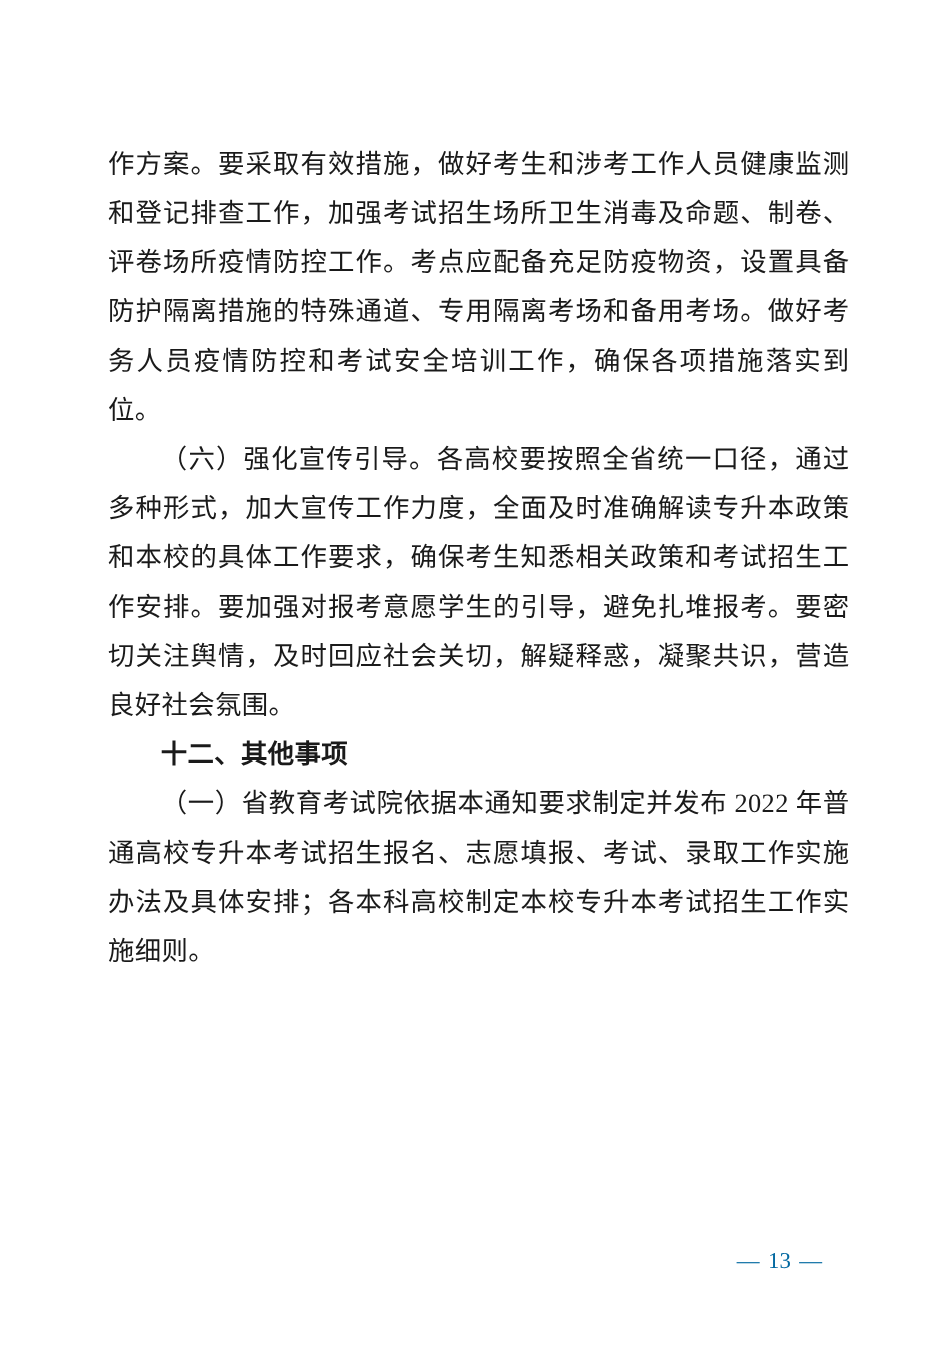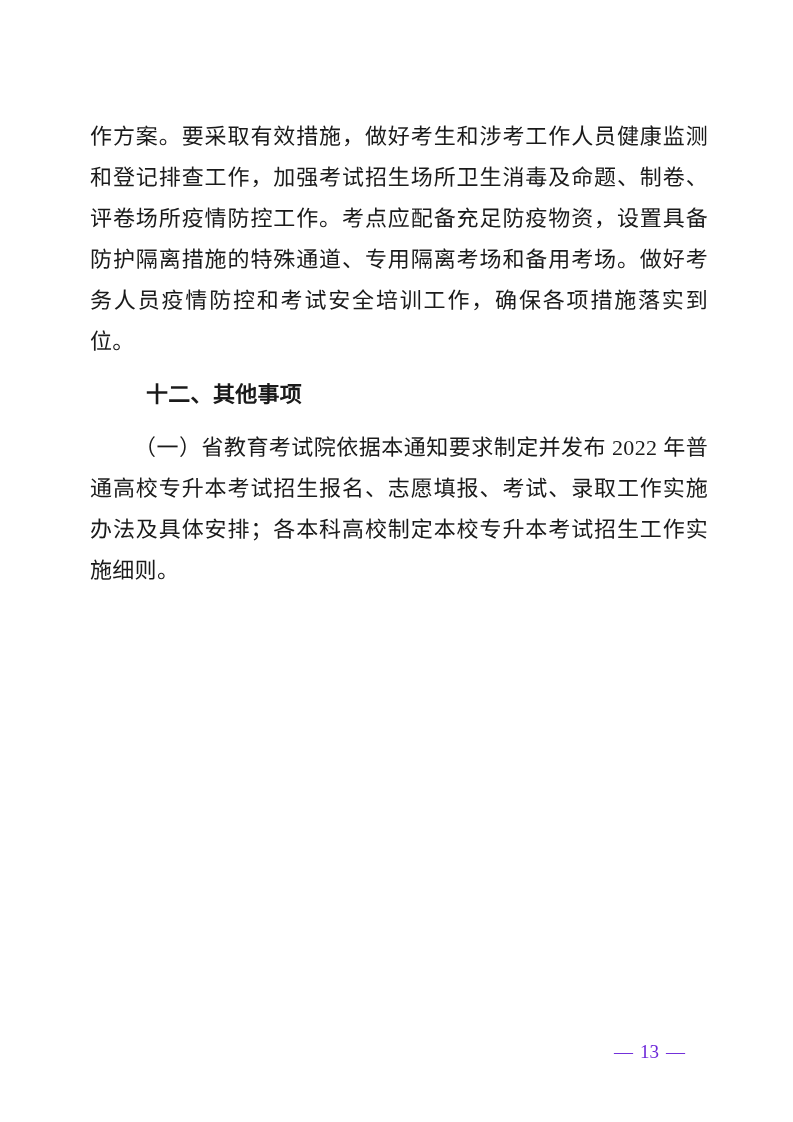--- a/index.html
+++ b/index.html
@@ -62,6 +62,7 @@
 <div class="page">
   <div class="content">
     <p class="para">作方案。要采取有效措施，做好考生和涉考工作人员健康监测和登记排查工作，加强考试招生场所卫生消毒及命题、制卷、评卷场所疫情防控工作。考点应配备充足防疫物资，设置具备防护隔离措施的特殊通道、专用隔离考场和备用考场。做好考务人员疫情防控和考试安全培训工作，确保各项措施落实到位。</p>
+    <p class="para indent">（六）强化宣传引导。各高校要按照全省统一口径，通过多种形式，加大宣传工作力度，全面及时准确解读专升本政策和本校的具体工作要求，确保考生知悉相关政策和考试招生工作安排。要加强对报考意愿学生的引导，避免扎堆报考。要密切关注舆情，及时回应社会关切，解疑释惑，凝聚共识，营造良好社会氛围。</p>
     <h2 class="heading">十二、其他事项</h2>
     <p class="para indent">（一）省教育考试院依据本通知要求制定并发布 2022 年普通高校专升本考试招生报名、志愿填报、考试、录取工作实施办法及具体安排；各本科高校制定本校专升本考试招生工作实施细则。</p>
   </div>

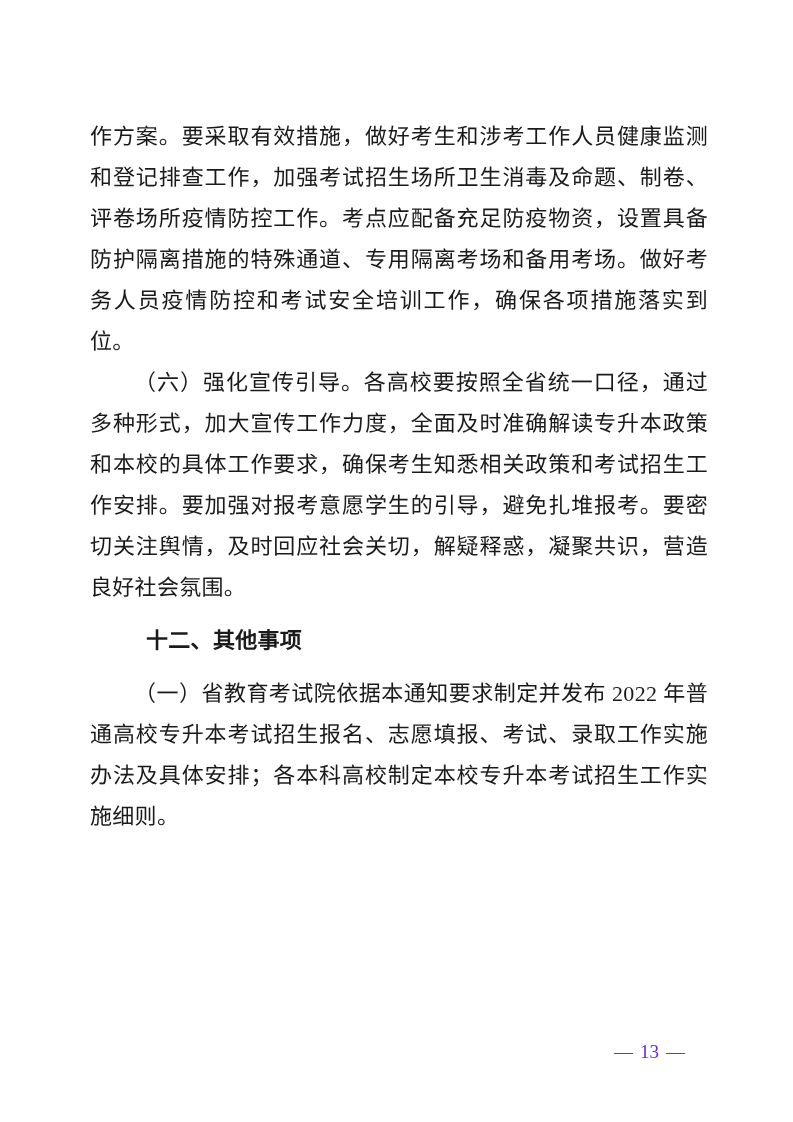--- a/index.html
+++ b/index.html
@@ -35,7 +35,7 @@
     text-indent: 2em;
   }
   .heading {
-    margin: 12px;
+    margin: 0;
     font-size: 22px;
     line-height: 41px;
     font-weight: bold;

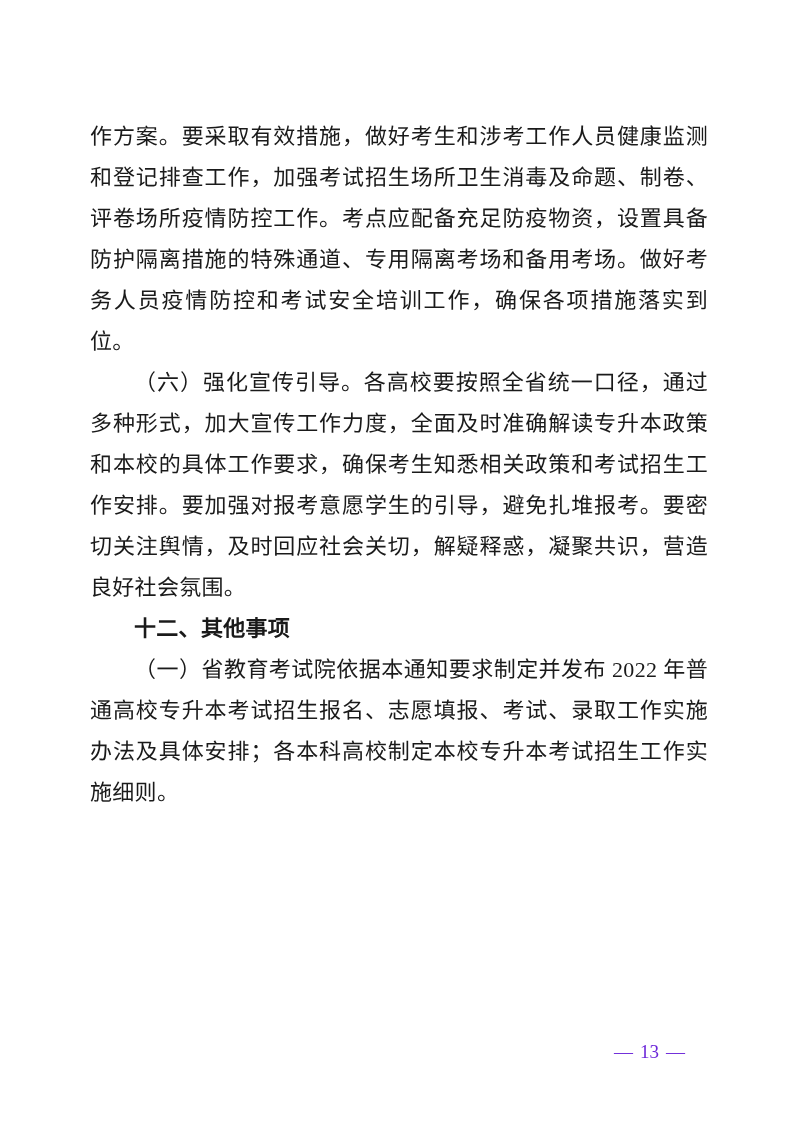--- a/index.html
+++ b/index.html
@@ -49,7 +49,7 @@
     right: 94px;
     font-size: 19px;
     line-height: 28px;
-    color: #6d28d9;
+    color: #0369a1;
     font-family: "Liberation Serif", "DejaVu Serif", serif;
   }
   .footer .dash {

